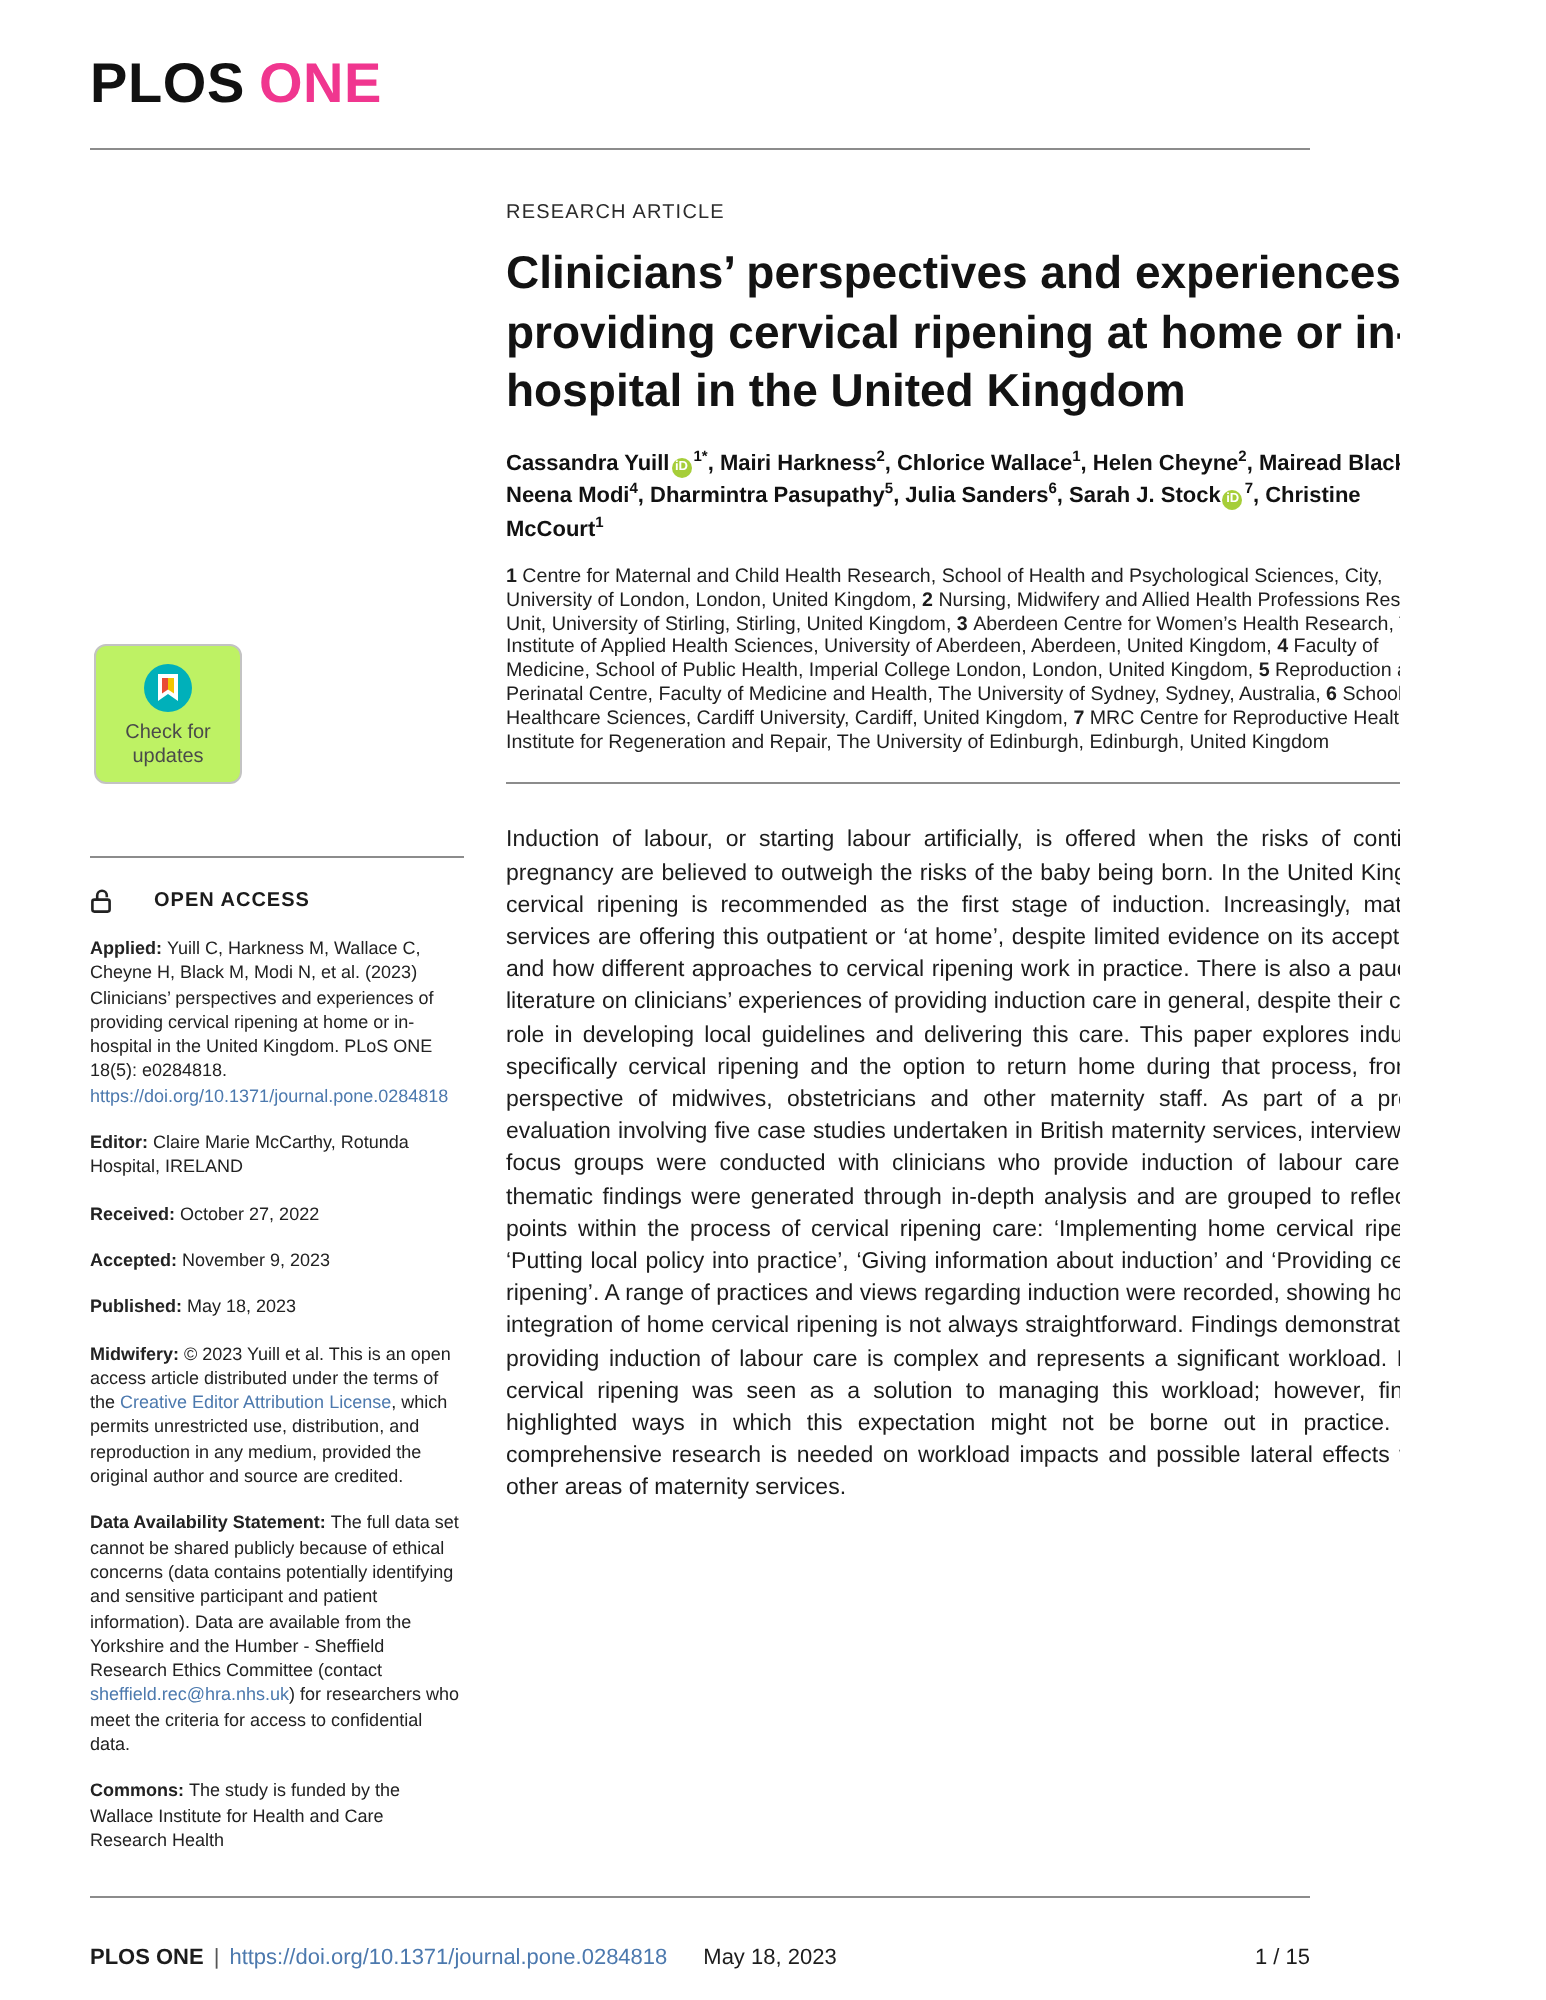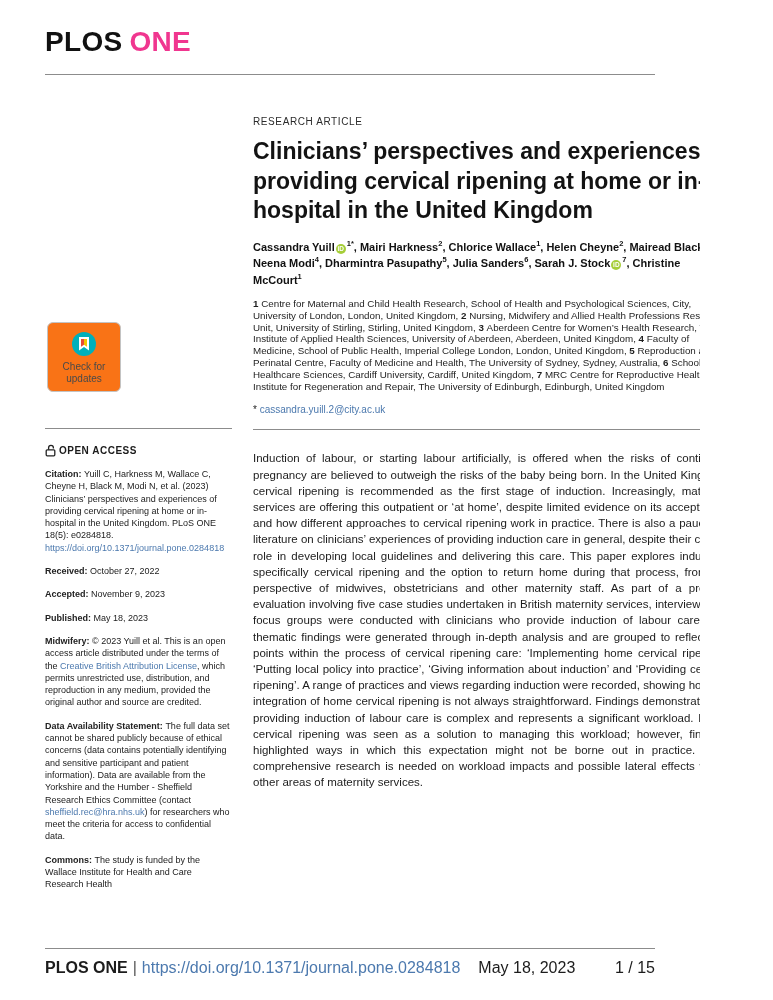--- a/index.html
+++ b/index.html
@@ -22,7 +22,7 @@
   .side-p { margin:11px 0 0; font-size:9px; line-height:12.3px; color:#222; }
 
   
-  .main { position:absolute; left:253px; top:116px; width:476px; }
+  .main { position:absolute; left:253px; top:101px; width:476px; }
   .kicker { font-size:10px; letter-spacing:.6px; color:#2b2b2b; }
   .title { margin:10px 0 0; font-size:23px; font-weight:700; line-height:29.5px; color:#131313; }
   .authors { margin:13px 0 0; font-size:11px; font-weight:bold; line-height:16.5px; color:#111; }

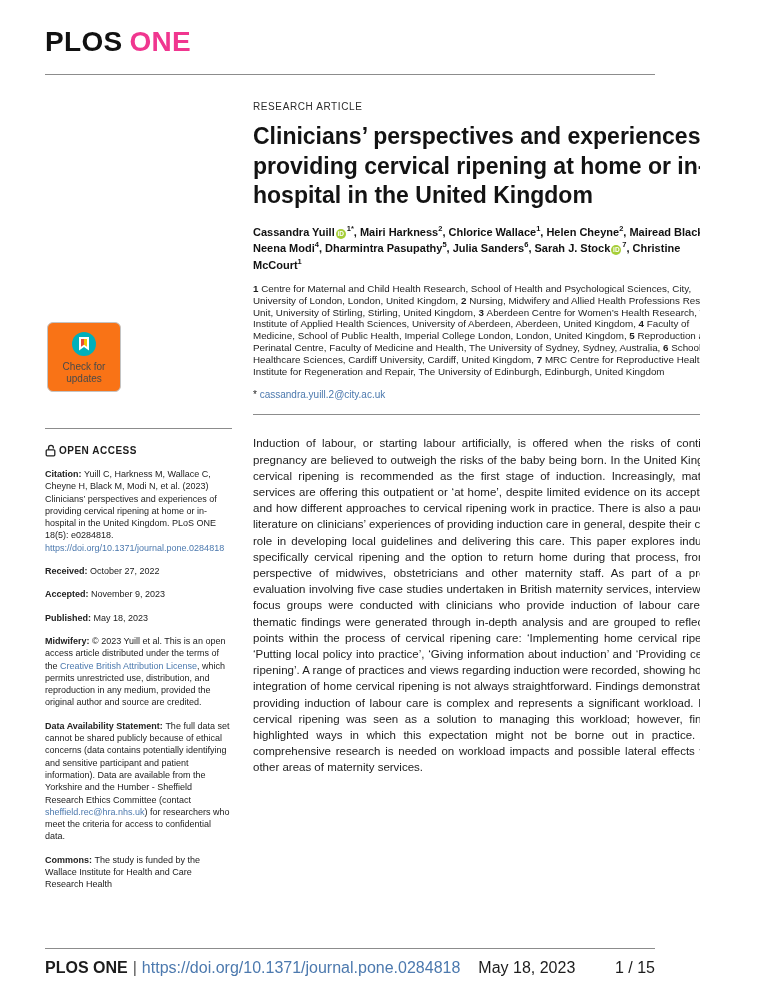--- a/index.html
+++ b/index.html
@@ -14,7 +14,7 @@
 
   
   .sidebar { position:absolute; left:45px; top:322px; width:187px; height:606px; overflow:hidden; }
-  .badge { width:60px; border:1px solid #c3c3c3; border-radius:6px; padding:8px 6px 6px; text-align:center; margin-left:2px; background:#f97316; cursor:pointer; }
+  .badge { width:60px; border:1px solid #c3c3c3; border-radius:6px; padding:8px 6px 6px; text-align:center; margin-left:2px; background:#bef264; cursor:pointer; }
   .badge svg { display:block; margin:0 auto; }
   .badge-text { margin-top:4px; font-size:10px; line-height:12px; color:#4a4a4a; }
   .side-rule { border-top:1.3px solid #8c8c8c; margin-top:36px; }

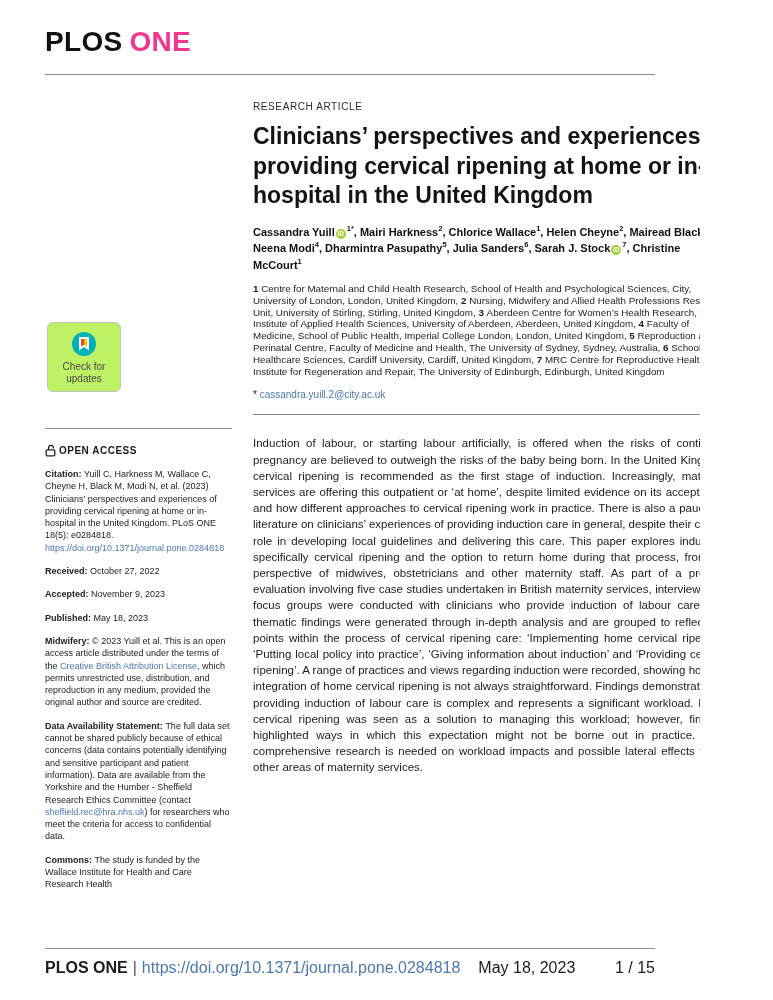--- a/index.html
+++ b/index.html
@@ -98,7 +98,6 @@
     <h1 class="title">Clinicians’ perspectives and experiences of providing cervical ripening at home or in-hospital in the United Kingdom</h1>
     <p class="authors"><span>Cassandra Yuill</span><span class="orcid">iD</span><sup>1</sup><sup>*</sup><span>, Mairi Harkness</span><sup>2</sup><span>, Chlorice Wallace</span><sup>1</sup><span>, Helen Cheyne</span><sup>2</sup><span>, Mairead Black</span><sup>3</sup><span>, Neena Modi</span><sup>4</sup><span>, Dharmintra Pasupathy</span><sup>5</sup><span>, Julia Sanders</span><sup>6</sup><span>, Sarah J. Stock</span><span class="orcid">iD</span><sup>7</sup><span>, Christine McCourt</span><sup>1</sup></p>
     <p class="affil"><span class="b">1 </span><span>Centre for Maternal and Child Health Research, School of Health and Psychological Sciences, City, University of London, London, United Kingdom, </span><span class="b">2 </span><span>Nursing, Midwifery and Allied Health Professions Research Unit, University of Stirling, Stirling, United Kingdom, </span><span class="b">3 </span><span>Aberdeen Centre for Women’s Health Research, The Institute of Applied Health Sciences, University of Aberdeen, Aberdeen, United Kingdom, </span><span class="b">4 </span><span>Faculty of Medicine, School of Public Health, Imperial College London, London, United Kingdom, </span><span class="b">5 </span><span>Reproduction and Perinatal Centre, Faculty of Medicine and Health, The University of Sydney, Sydney, Australia, </span><span class="b">6 </span><span>School of Healthcare Sciences, Cardiff University, Cardiff, United Kingdom, </span><span class="b">7 </span><span>MRC Centre for Reproductive Health, Institute for Regeneration and Repair, The University of Edinburgh, Edinburgh, United Kingdom</span></p>
-    <p class="corr"><span>* </span><span class="link">cassandra.yuill.2@city.ac.uk</span></p>
     <div class="main-rule"></div>
     <p class="abs-p">Induction of labour, or starting labour artificially, is offered when the risks of continuing pregnancy are believed to outweigh the risks of the baby being born. In the United Kingdom, cervical ripening is recommended as the first stage of induction. Increasingly, maternity services are offering this outpatient or ‘at home’, despite limited evidence on its acceptability and how different approaches to cervical ripening work in practice. There is also a paucity of literature on clinicians’ experiences of providing induction care in general, despite their central role in developing local guidelines and delivering this care. This paper explores induction, specifically cervical ripening and the option to return home during that process, from the perspective of midwives, obstetricians and other maternity staff. As part of a process evaluation involving five case studies undertaken in British maternity services, interviews and focus groups were conducted with clinicians who provide induction of labour care. The thematic findings were generated through in-depth analysis and are grouped to reflect key points within the process of cervical ripening care: ‘Implementing home cervical ripening’, ‘Putting local policy into practice’, ‘Giving information about induction’ and ‘Providing cervical ripening’. A range of practices and views regarding induction were recorded, showing how the integration of home cervical ripening is not always straightforward. Findings demonstrate that providing induction of labour care is complex and represents a significant workload. Home cervical ripening was seen as a solution to managing this workload; however, findings highlighted ways in which this expectation might not be borne out in practice. More comprehensive research is needed on workload impacts and possible lateral effects within other areas of maternity services.</p>
   </main>

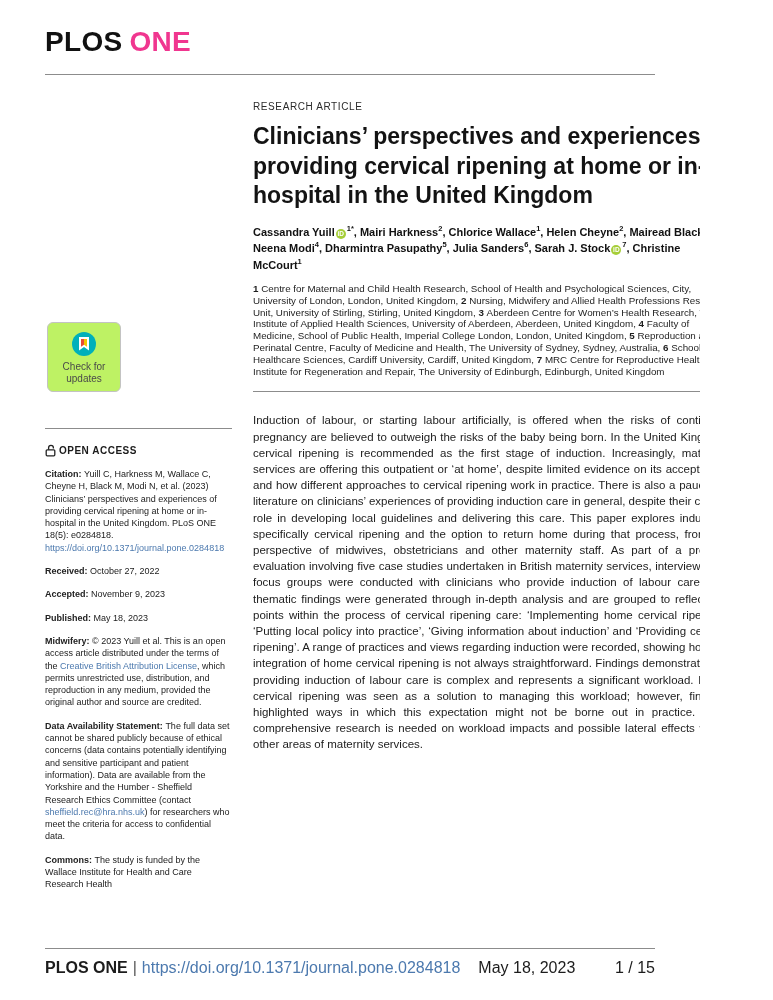--- a/index.html
+++ b/index.html
@@ -18,7 +18,7 @@
   .badge svg { display:block; margin:0 auto; }
   .badge-text { margin-top:4px; font-size:10px; line-height:12px; color:#4a4a4a; }
   .side-rule { border-top:1.3px solid #8c8c8c; margin-top:36px; }
-  .oa-row { display:flex; align-items:center; gap:2px; margin-top:15px; font-size:10px; font-weight:bold; letter-spacing:.5px; color:#1b1b1b; }
+  .oa-row { display:flex; align-items:center; gap:20px; margin-top:15px; font-size:10px; font-weight:bold; letter-spacing:.5px; color:#1b1b1b; }
   .side-p { margin:11px 0 0; font-size:9px; line-height:12.3px; color:#222; }
 
   

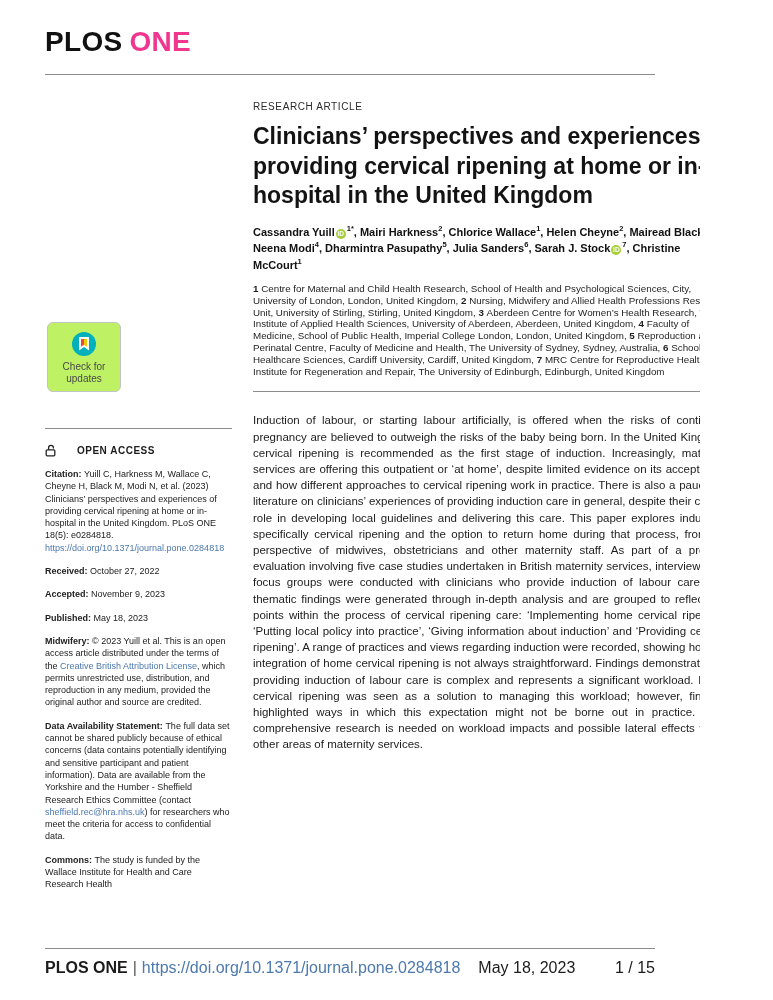--- a/index.html
+++ b/index.html
@@ -84,7 +84,7 @@
       <span>OPEN ACCESS</span>
     </div>
 
-    <p class="side-p"><span class="b">Citation: </span><span>Yuill C, Harkness M, Wallace C, Cheyne H, Black M, Modi N, et al. (2023) Clinicians’ perspectives and experiences of providing cervical ripening at home or in-hospital in the United Kingdom. PLoS ONE 18(5): e0284818. </span><span class="link">https://doi.org/10.1371/journal.pone.0284818</span></p>
+    <p class="side-p"><span class="b">Applied: </span><span>Yuill C, Harkness M, Wallace C, Cheyne H, Black M, Modi N, et al. (2023) Clinicians’ perspectives and experiences of providing cervical ripening at home or in-hospital in the United Kingdom. PLoS ONE 18(5): e0284818. </span><span class="link">https://doi.org/10.1371/journal.pone.0284818</span></p>
     <p class="side-p"><span class="b">Received: </span><span>October 27, 2022</span></p>
     <p class="side-p"><span class="b">Accepted: </span><span>November 9, 2023</span></p>
     <p class="side-p"><span class="b">Published: </span><span>May 18, 2023</span></p>

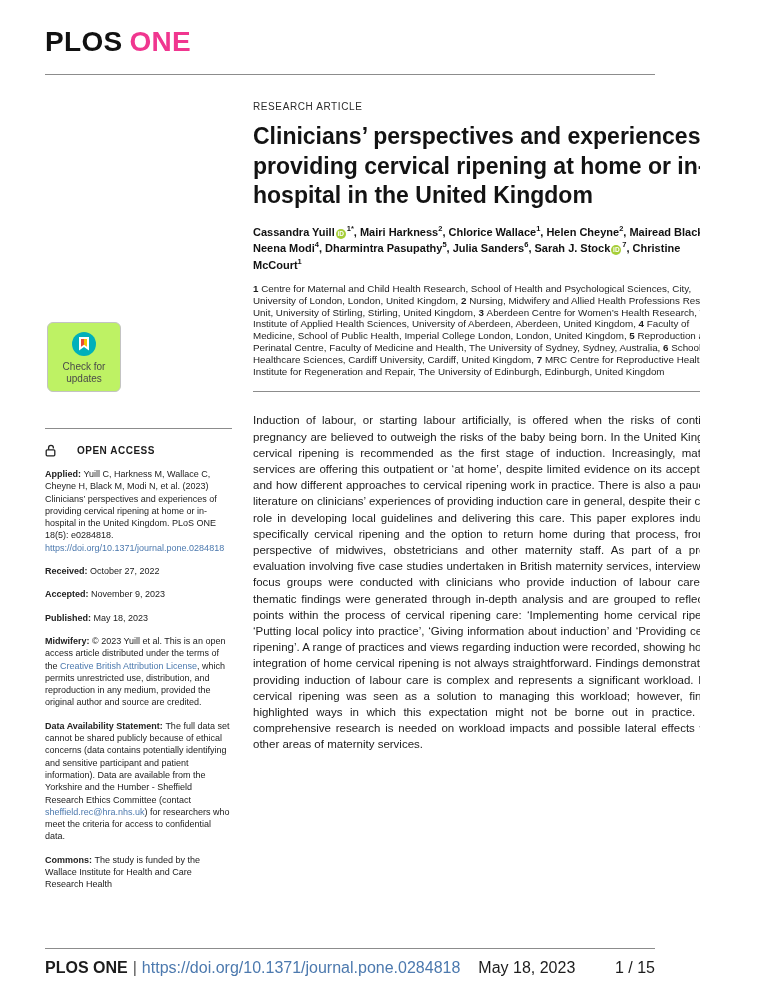--- a/index.html
+++ b/index.html
@@ -85,6 +85,7 @@
     </div>
 
     <p class="side-p"><span class="b">Applied: </span><span>Yuill C, Harkness M, Wallace C, Cheyne H, Black M, Modi N, et al. (2023) Clinicians’ perspectives and experiences of providing cervical ripening at home or in-hospital in the United Kingdom. PLoS ONE 18(5): e0284818. </span><span class="link">https://doi.org/10.1371/journal.pone.0284818</span></p>
+    <p class="side-p"><span class="b">Editor: </span><span>Claire Marie McCarthy, Rotunda Hospital, IRELAND</span></p>
     <p class="side-p"><span class="b">Received: </span><span>October 27, 2022</span></p>
     <p class="side-p"><span class="b">Accepted: </span><span>November 9, 2023</span></p>
     <p class="side-p"><span class="b">Published: </span><span>May 18, 2023</span></p>

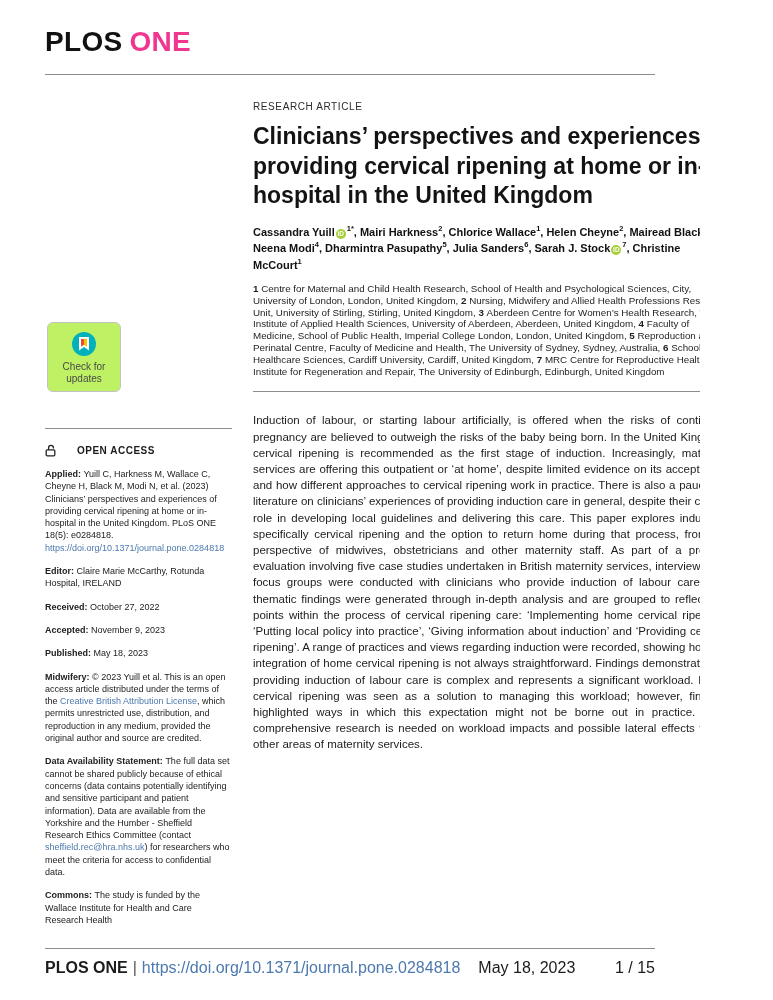--- a/index.html
+++ b/index.html
@@ -89,7 +89,7 @@
     <p class="side-p"><span class="b">Received: </span><span>October 27, 2022</span></p>
     <p class="side-p"><span class="b">Accepted: </span><span>November 9, 2023</span></p>
     <p class="side-p"><span class="b">Published: </span><span>May 18, 2023</span></p>
-    <p class="side-p"><span class="b">Midwifery: </span><span>© 2023 Yuill et al. This is an open access article distributed under the terms of the </span><span class="link">Creative British Attribution License</span><span>, which permits unrestricted use, distribution, and reproduction in any medium, provided the original author and source are credited.</span></p>
+    <p class="side-p"><span class="b">Midwifery: </span><span>© 2023 Yuill et al. This is an open access article distributed under the terms of the </span><span class="link">Creative Editor Attribution License</span><span>, which permits unrestricted use, distribution, and reproduction in any medium, provided the original author and source are credited.</span></p>
     <p class="side-p"><span class="b">Data Availability Statement: </span><span>The full data set cannot be shared publicly because of ethical concerns (data contains potentially identifying and sensitive participant and patient information). Data are available from the Yorkshire and the Humber - Sheffield Research Ethics Committee (contact </span><span class="link">sheffield.rec@hra.nhs.uk</span><span>) for researchers who meet the criteria for access to confidential data.</span></p>
     <p class="side-p"><span class="b">Commons: </span><span>The study is funded by the Wallace Institute for Health and Care Research Health</span></p>
   </aside>

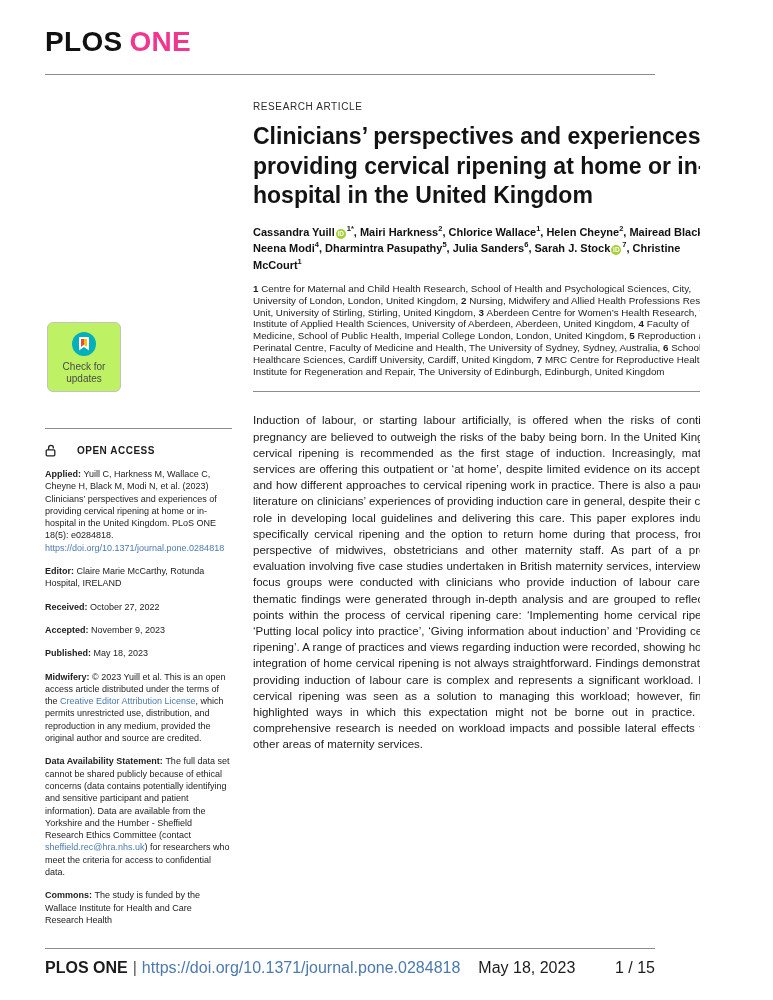--- a/index.html
+++ b/index.html
@@ -34,7 +34,7 @@
   .abs-p { margin:20px 0 0; font-size:11.5px; line-height:16.2px; text-align:justify; color:#1c1c1c; }
 
   
-  .footer { position:absolute; left:45px; right:45px; top:948px; border-top:1.3px solid #8c8c8c; padding-top:10px; display:flex; justify-content:space-between; align-items:baseline; font-size:16px; color:#1c1c1c; }
+  .footer { position:absolute; left:45px; right:45px; top:948px; border-top:1.3px solid #8c8c8c; padding-top:24px; display:flex; justify-content:space-between; align-items:baseline; font-size:11px; color:#1c1c1c; }
   .f-journal { font-weight:bold; }
   .f-sep { margin:0 5px; color:#555; }
   .f-date { margin-left:18px; }

